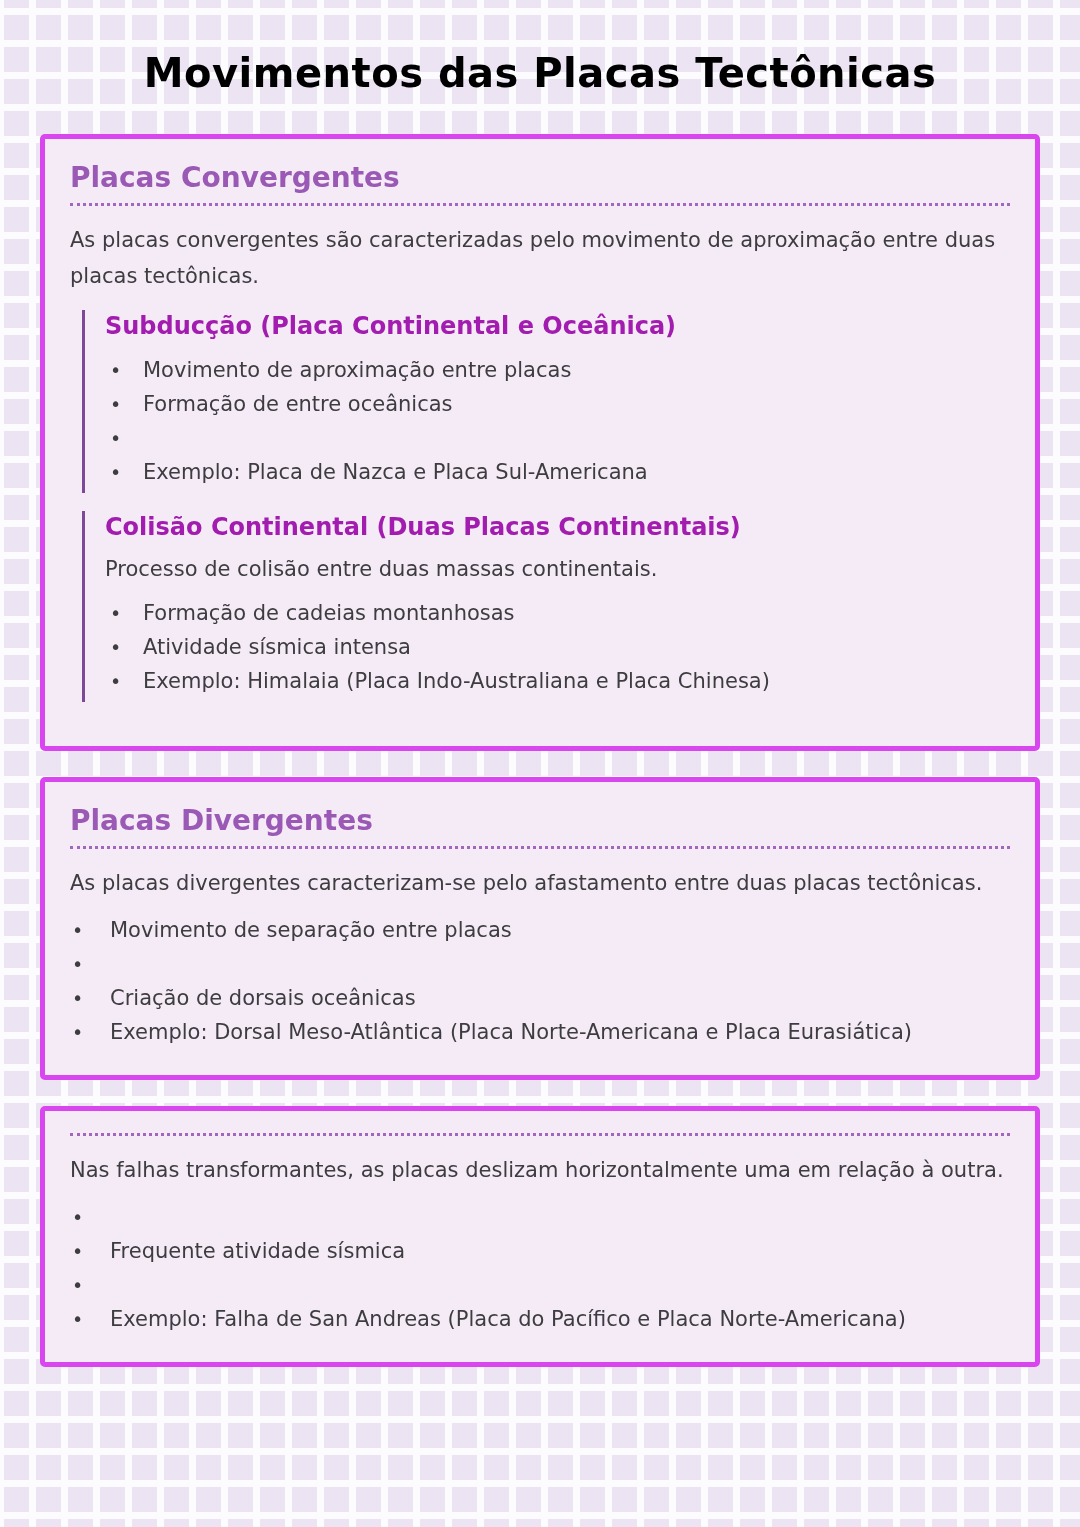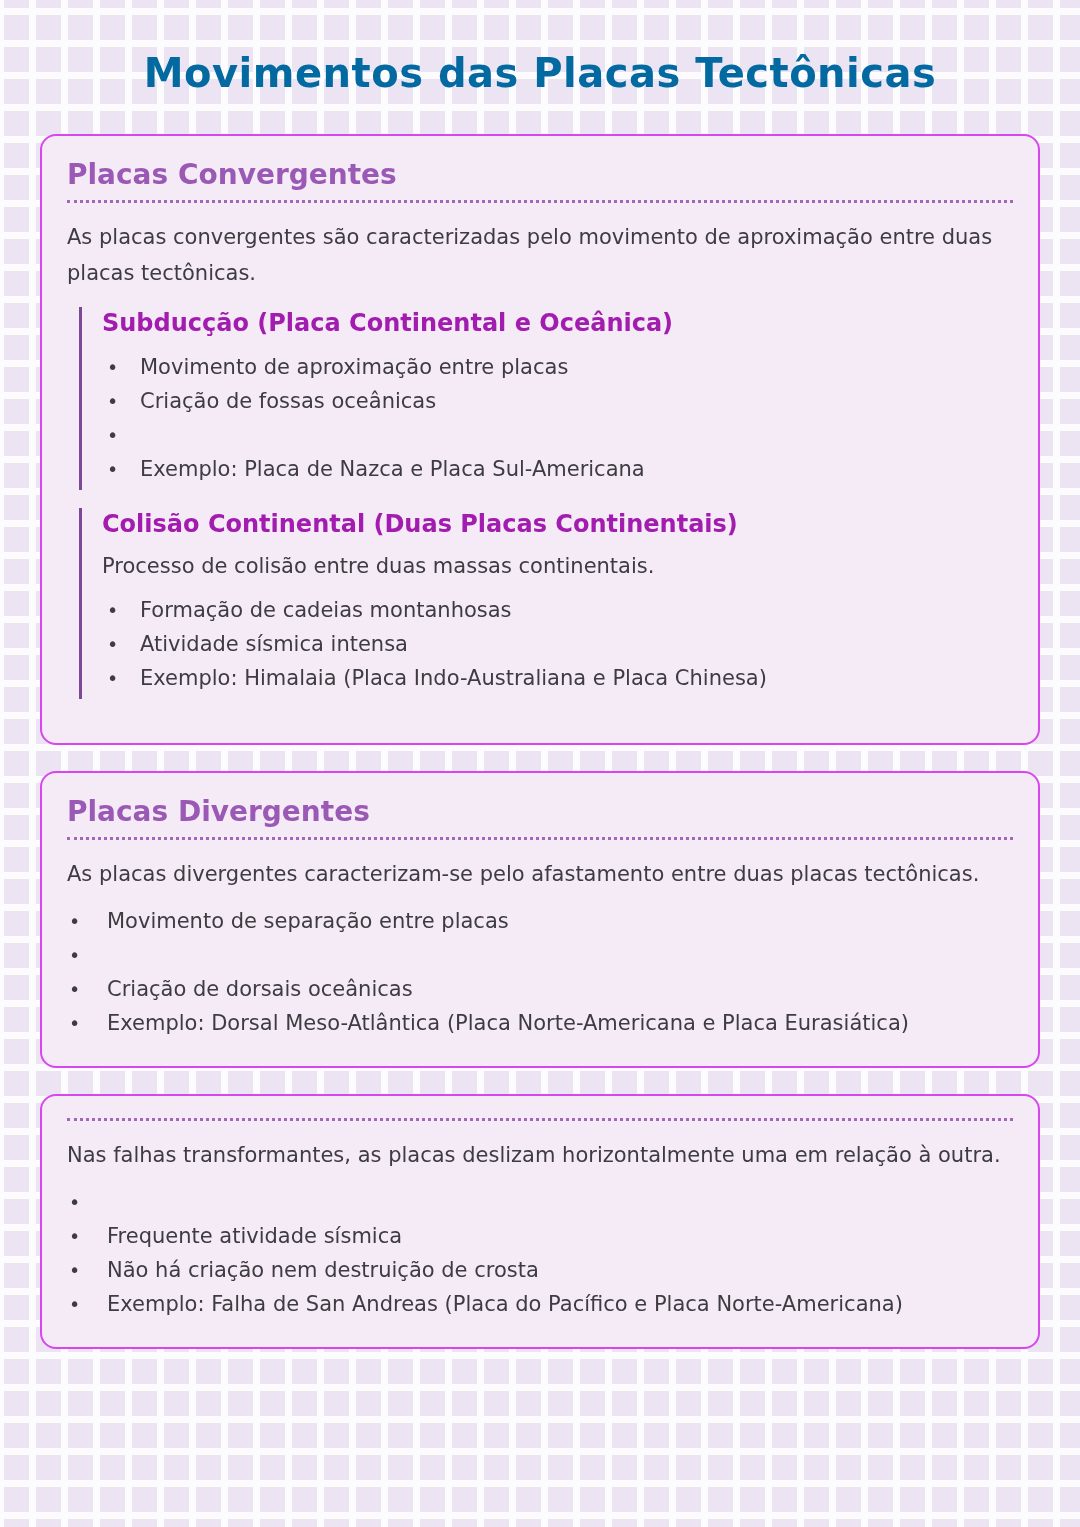--- a/index.html
+++ b/index.html
@@ -26,7 +26,7 @@
     text-align: center;
     font-size: 40px;
     font-weight: 600;
-    color: #0369a1;
+    color: #000000;
     letter-spacing: 0.5px;
   }
 

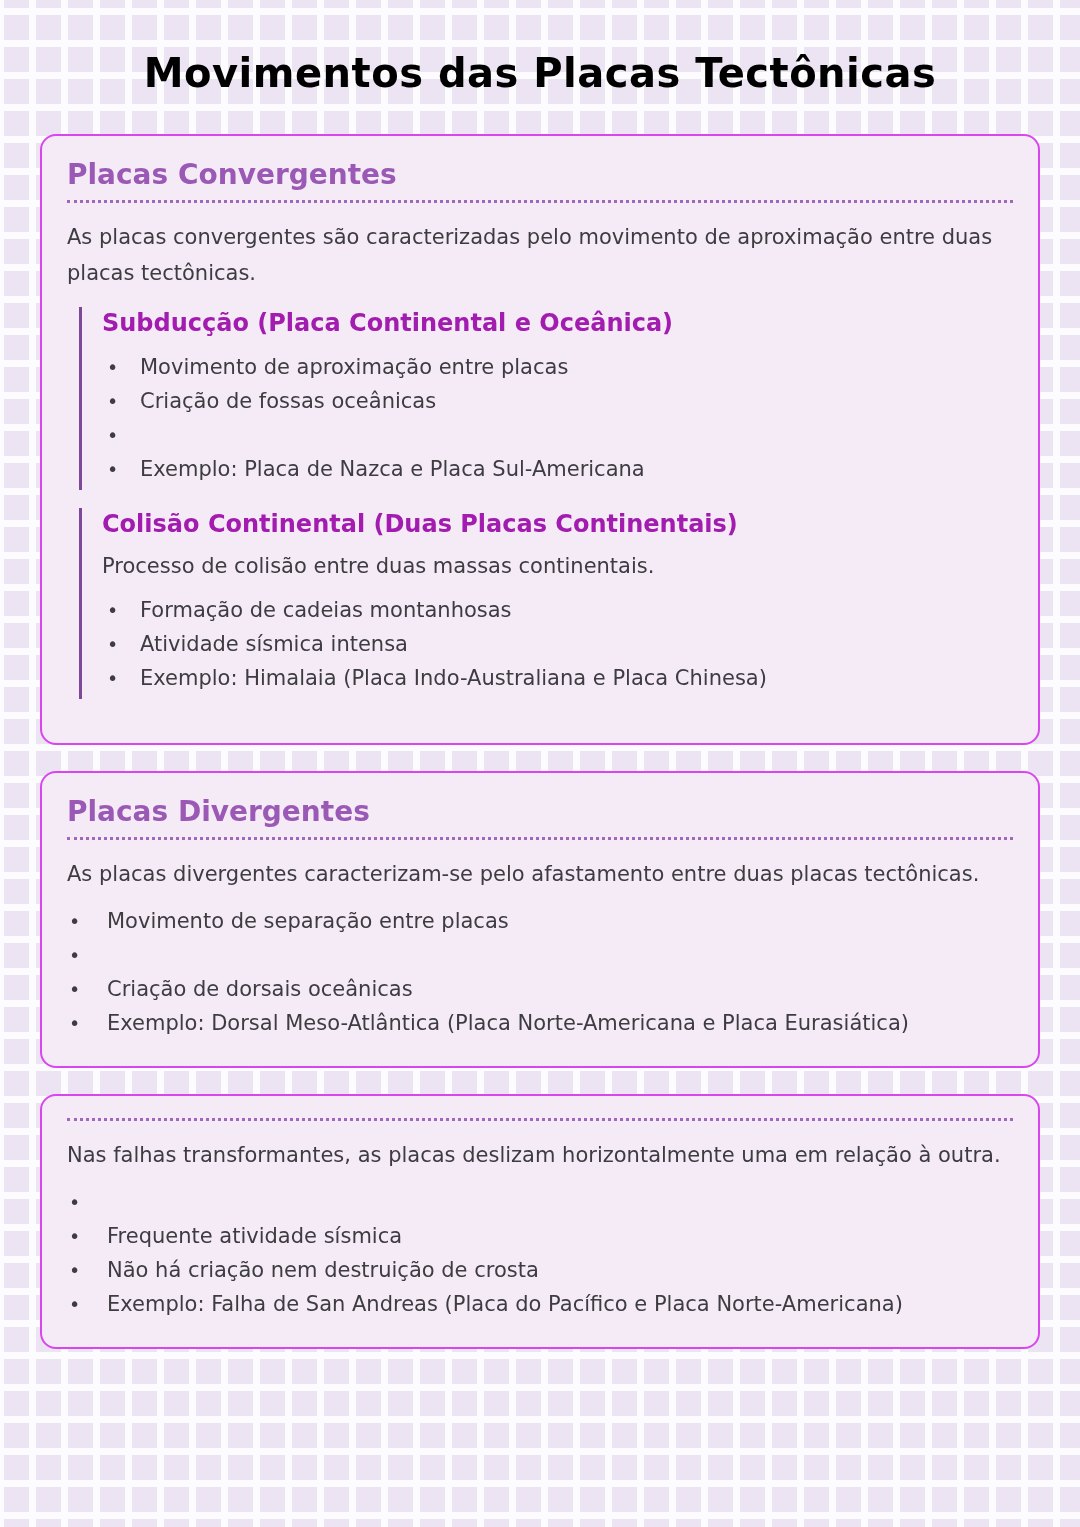--- a/index.html
+++ b/index.html
@@ -33,8 +33,8 @@
   .card {
     margin: 38px 40px 0 40px;
     background: #f5ebf7;
-    border: 2px solid #d946ef;
-    border-radius: 16px;
+    border: 5px solid #d946ef;
+    border-radius: 5px;
     padding: 22px 25px 26px 25px;
   }
 

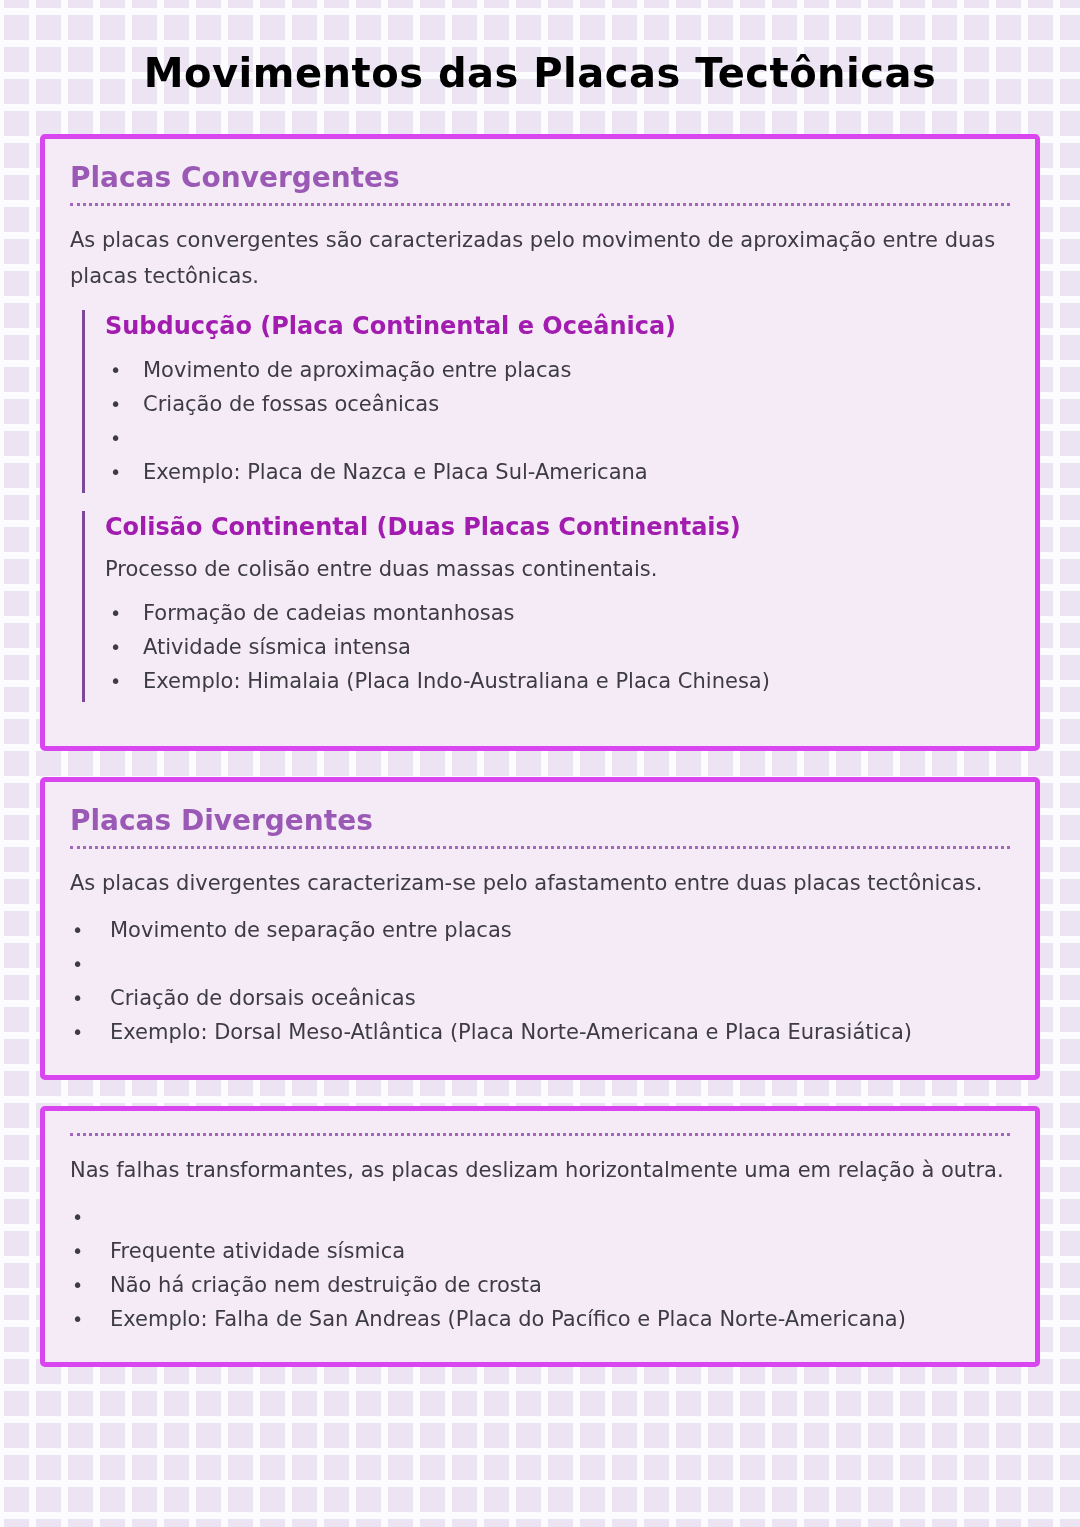--- a/index.html
+++ b/index.html
@@ -118,7 +118,7 @@
         </li>
       <li>
           <span class="dot">•</span>
-          <span>Criação de fossas oceânicas</span>
+          <span>Formação de entre oceânicas</span>
         </li>
       <li>
           <span class="dot">•</span>

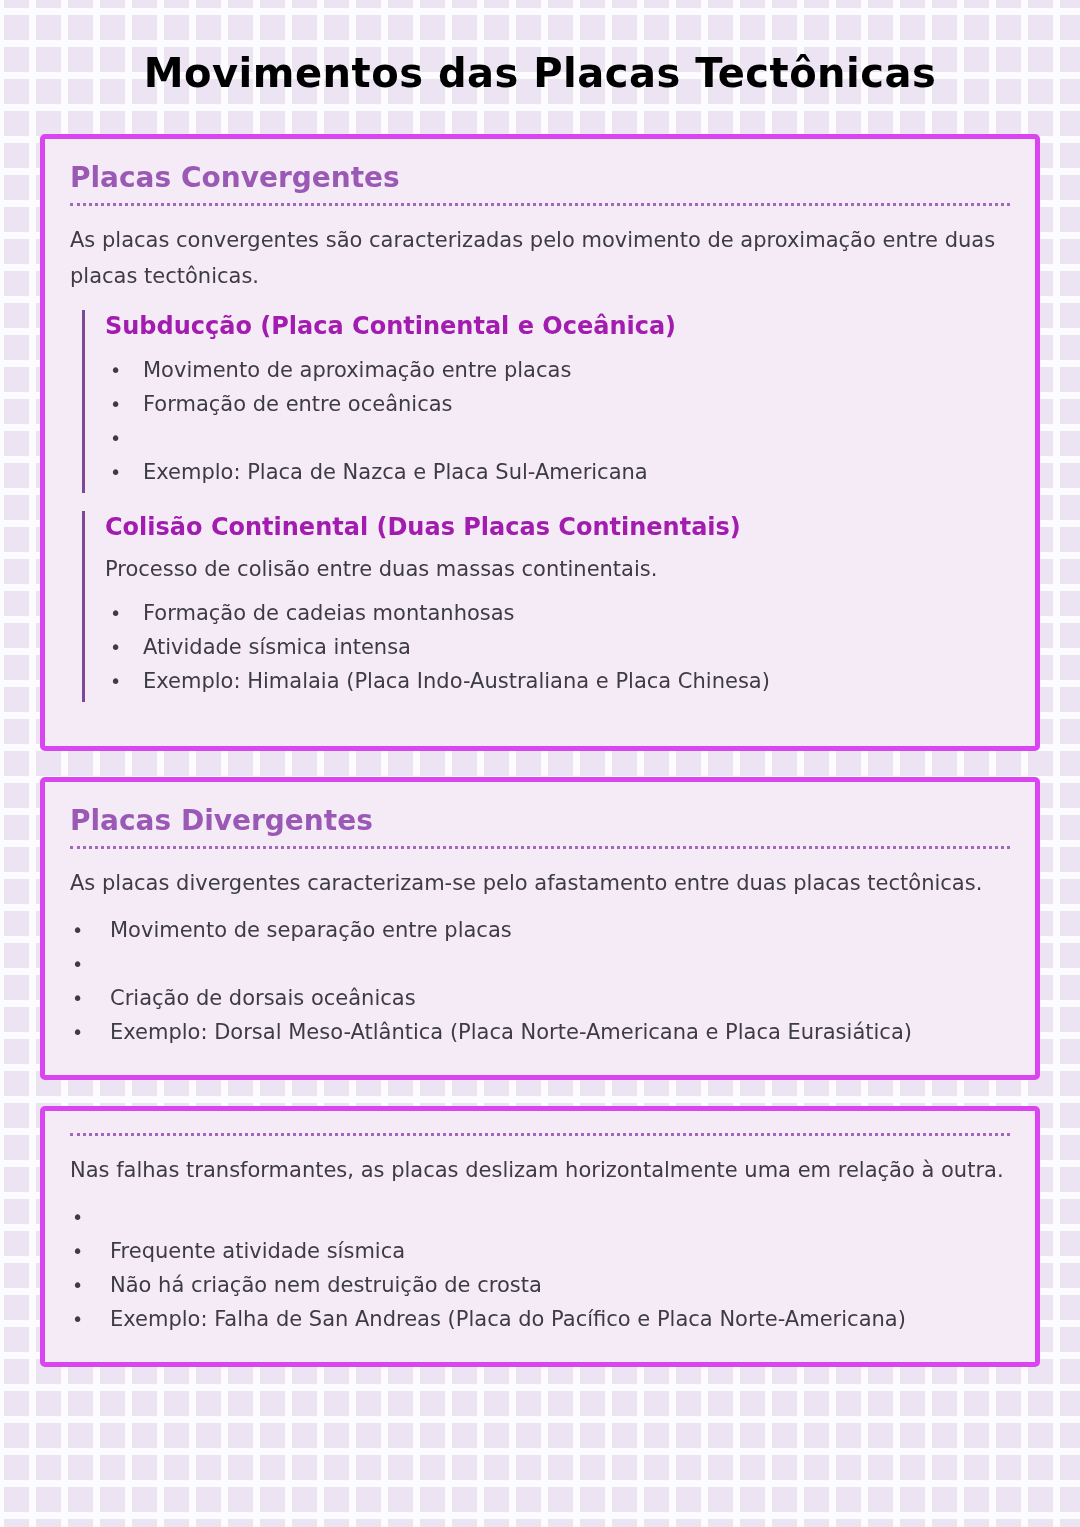--- a/index.html
+++ b/index.html
@@ -186,7 +186,6 @@
       </li>
     <li>
         <span class="dot">•</span>
-        <span>Não há criação nem destruição de crosta</span>
       </li>
     <li>
         <span class="dot">•</span>

